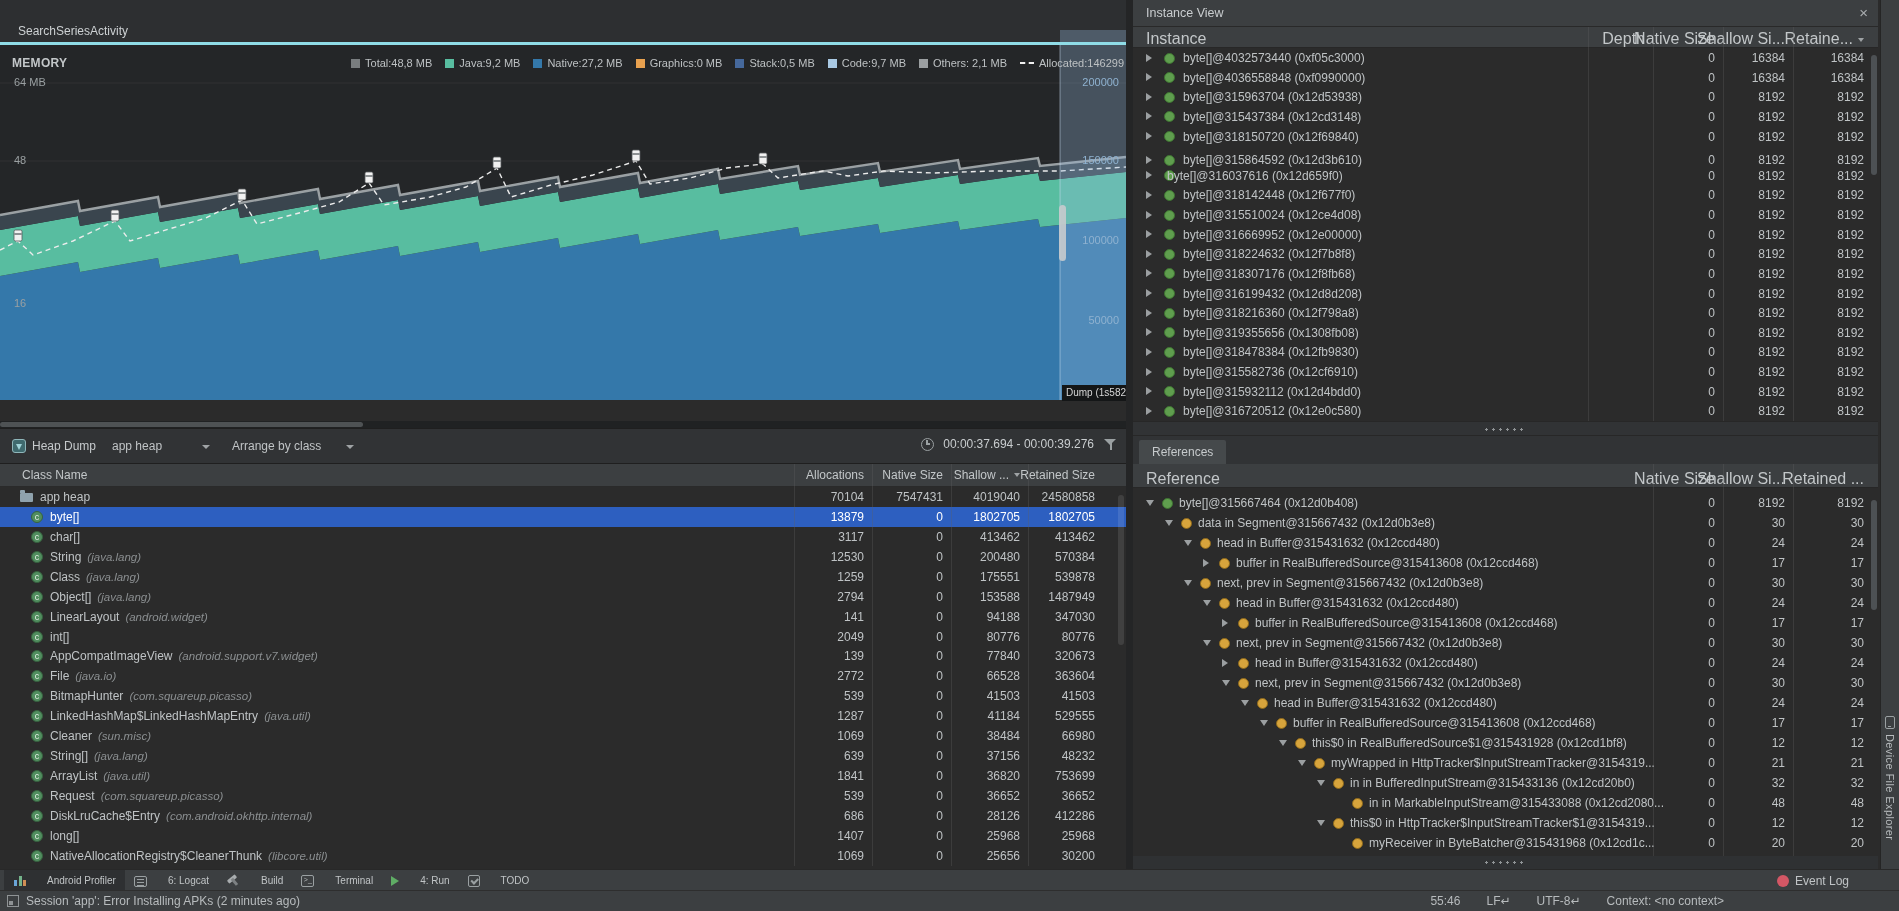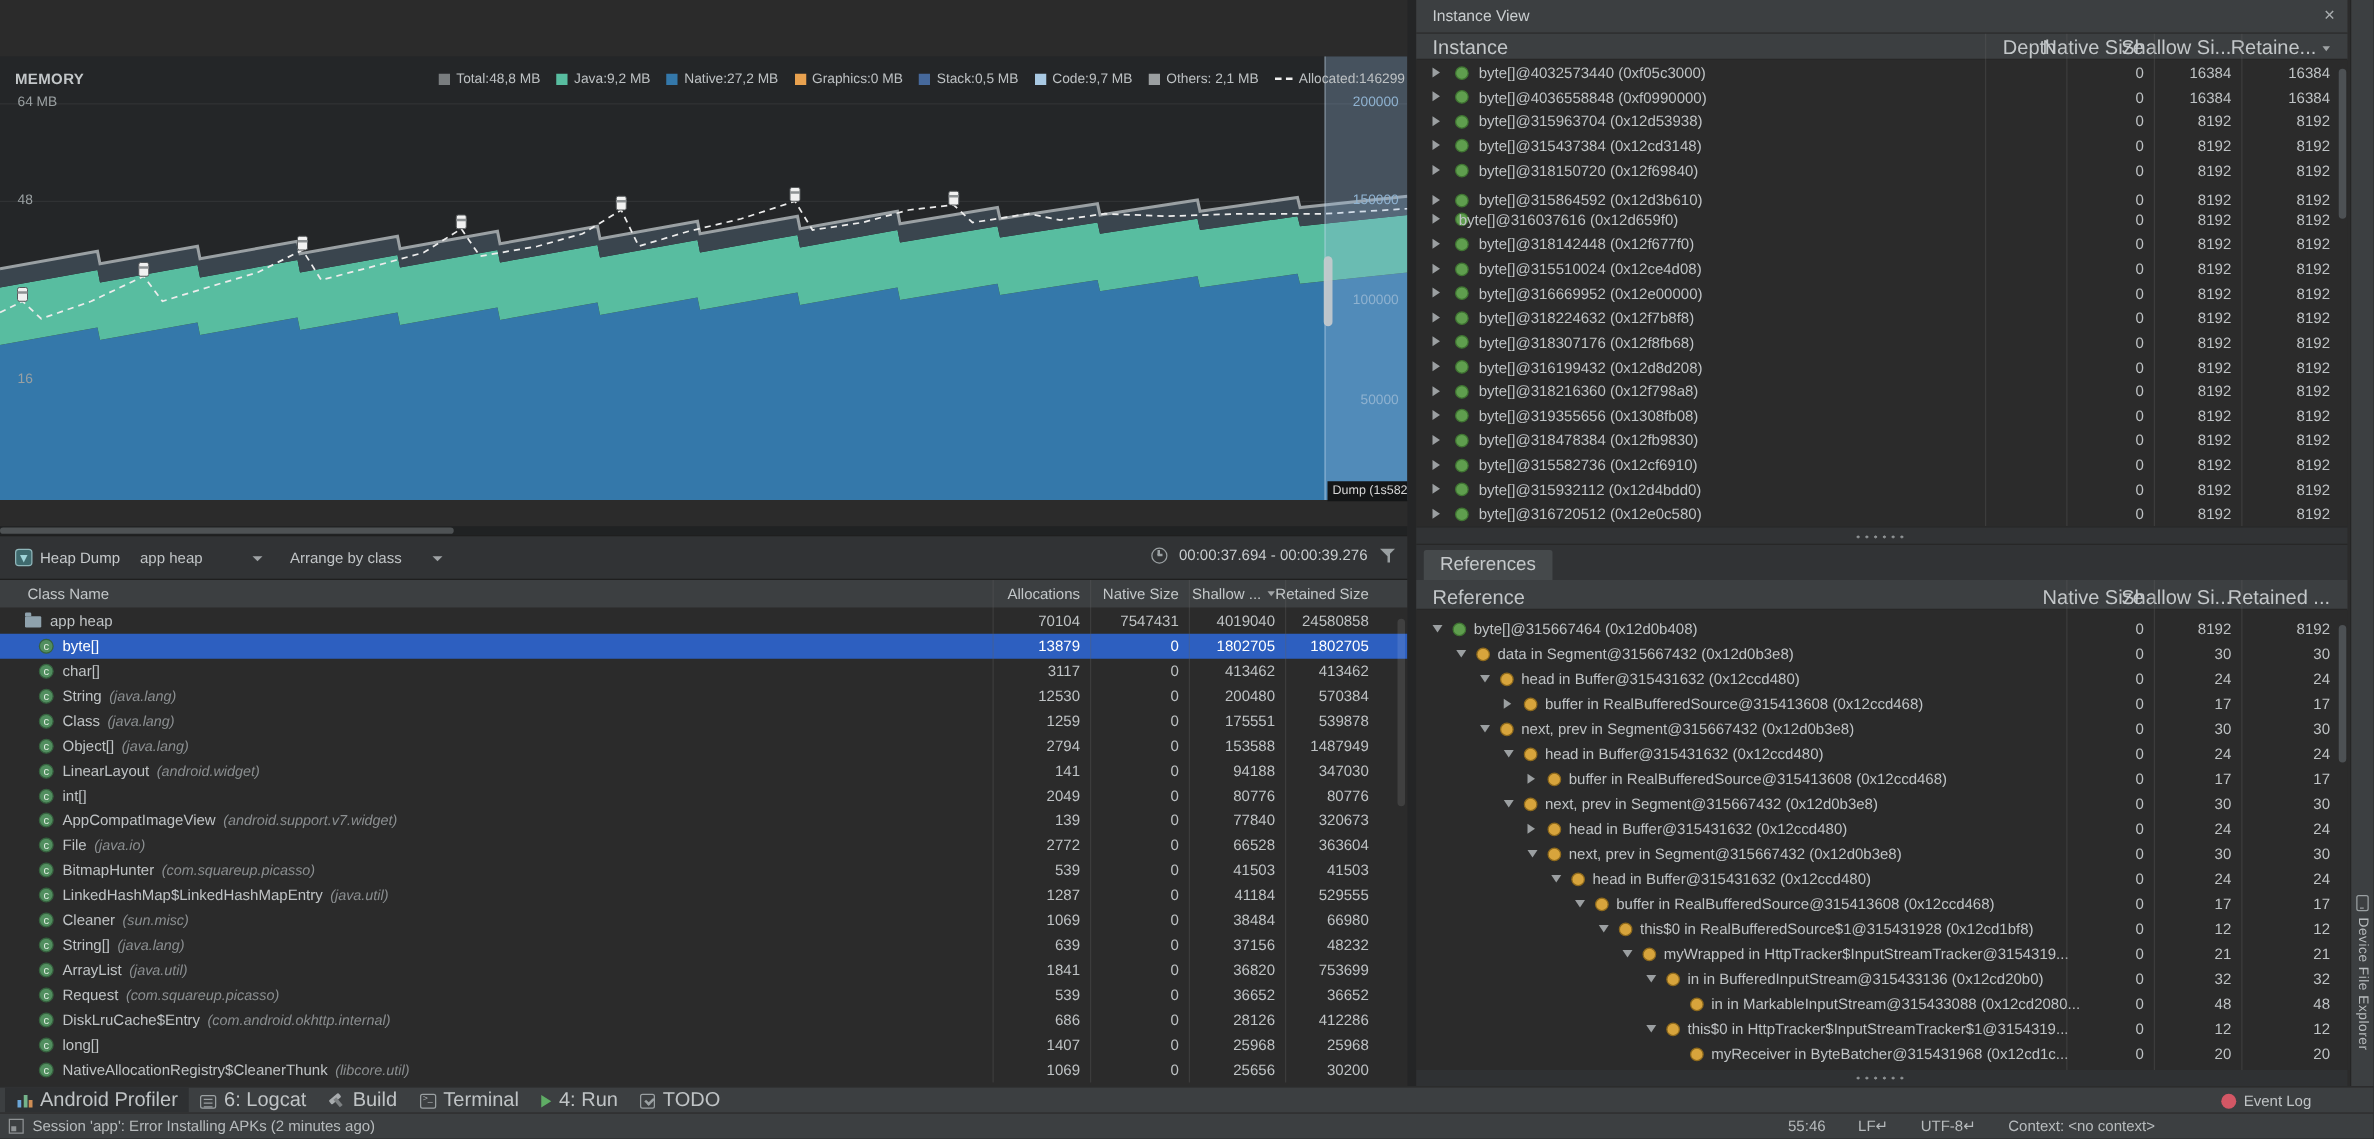--- a/index.html
+++ b/index.html
@@ -121,6 +121,11 @@
 <div id="app">
 
   <div id="left">
+    <div id="session">
+      <div id="activity-label">SearchSeriesActivity</div>
+      <div id="activity-line" style="background: rgb(143, 220, 231);"></div>
+      <div id="sel-strip"></div>
+    </div>
 
     <div id="chartwrap">
       <svg id="memsvg" width="1126" height="355" viewBox="0 0 1126 355">

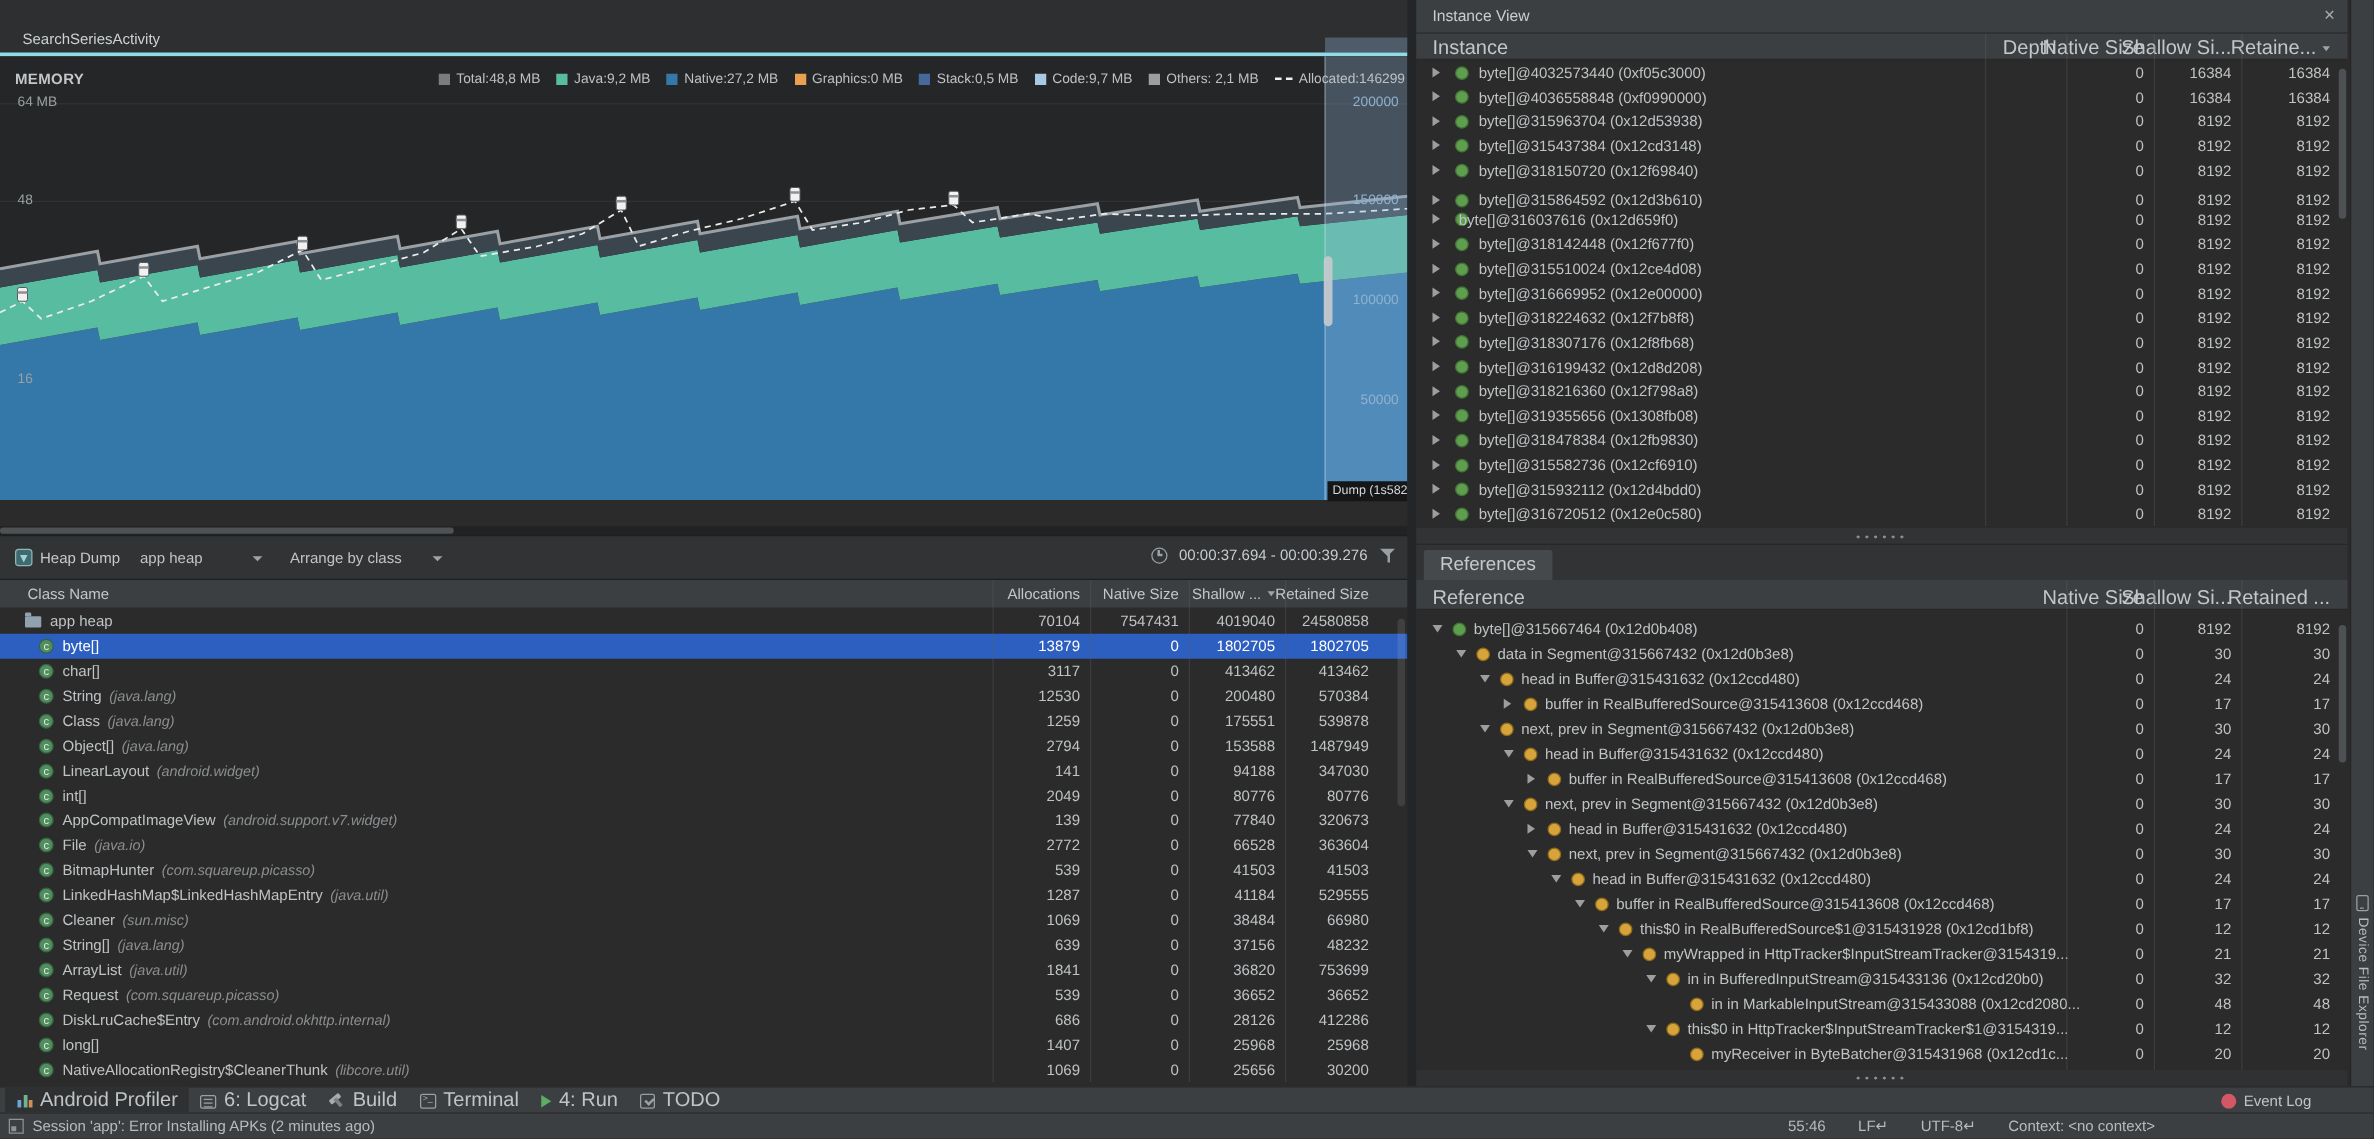--- a/index.html
+++ b/index.html
@@ -80,7 +80,7 @@
 #rsplit{position:absolute;left:0;top:421px;width:745px;height:15px;background:#313335;border-top:1px solid #272727;border-bottom:1px solid #272727}
 .dots{position:absolute;width:44px;height:3px;background-image:radial-gradient(circle,#909496 1px,rgba(0,0,0,0) 1.3px);background-size:7px 3px;background-repeat:repeat-x}
 #ref-tabs{position:absolute;left:0;top:436px;width:745px;height:28px;background:#313335}
-#ref-tab{position:absolute;left:6px;top:4px;height:24px;padding:0 13px;line-height:24px;background:#45494b;color:#c6cacc;font-size:15px;border-radius:2px 2px 0 0}
+#ref-tab{position:absolute;left:6px;top:4px;height:24px;padding:0 13px;line-height:24px;background:#45494b;color:#c6cacc;font-size:12px;border-radius:2px 2px 0 0}
 #ref-body{position:absolute;left:0;top:488px;width:745px;height:368px;overflow:hidden}
 #ref-bottom{position:absolute;left:0;top:856px;width:745px;height:13px;background:#2f3133}
 .vthumb{position:absolute;width:6px;background:#4d5154;border-radius:3px}

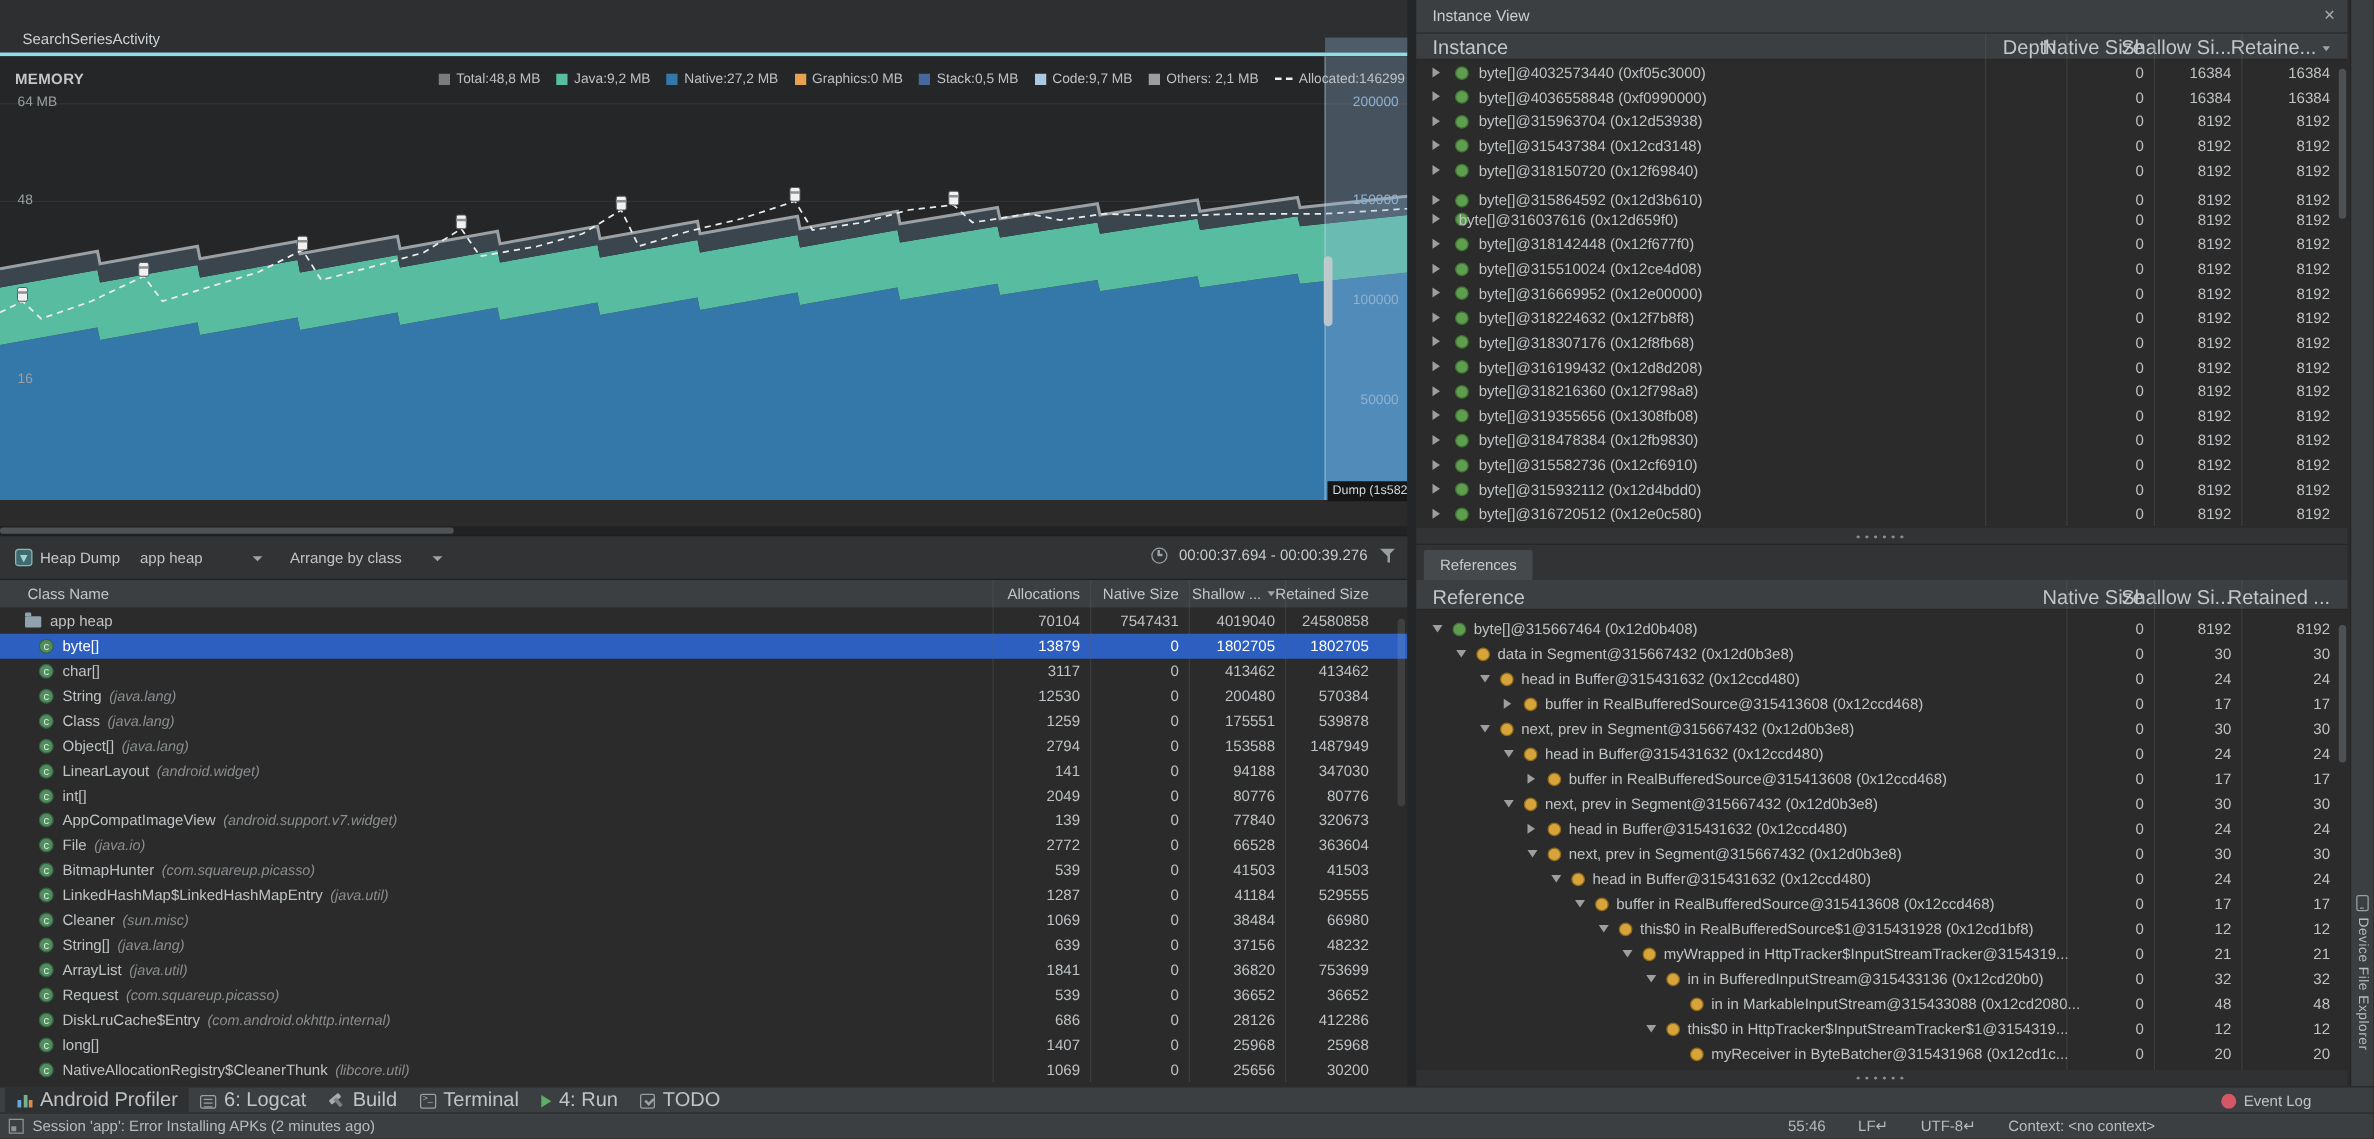--- a/index.html
+++ b/index.html
@@ -92,7 +92,7 @@
 
 #twbar{position:absolute;left:0;top:869px;width:1899px;height:21px;background:#3c3f41;border-top:1px solid #282828}
 #tw-left{position:absolute;left:4px;top:0;height:21px;display:flex;align-items:center}
-.twbtn{display:flex;align-items:center;gap:6px;padding:0 9px;height:21px;font-size:16px;color:#c0c4c6}
+.twbtn{display:flex;align-items:center;gap:21px;padding:0 9px;height:21px;font-size:10px;color:#c0c4c6}
 .twbtn.active{background:#2e3032}
 #eventlog{position:absolute;right:50px;top:0;height:21px;display:flex;align-items:center;gap:6px;font-size:12px;color:#c0c4c6}
 #sbar{position:absolute;left:0;top:890px;width:1899px;height:21px;background:#3c3f41;border-top:1px solid #2e2e2e;font-size:12px;color:#b7bbbd}

